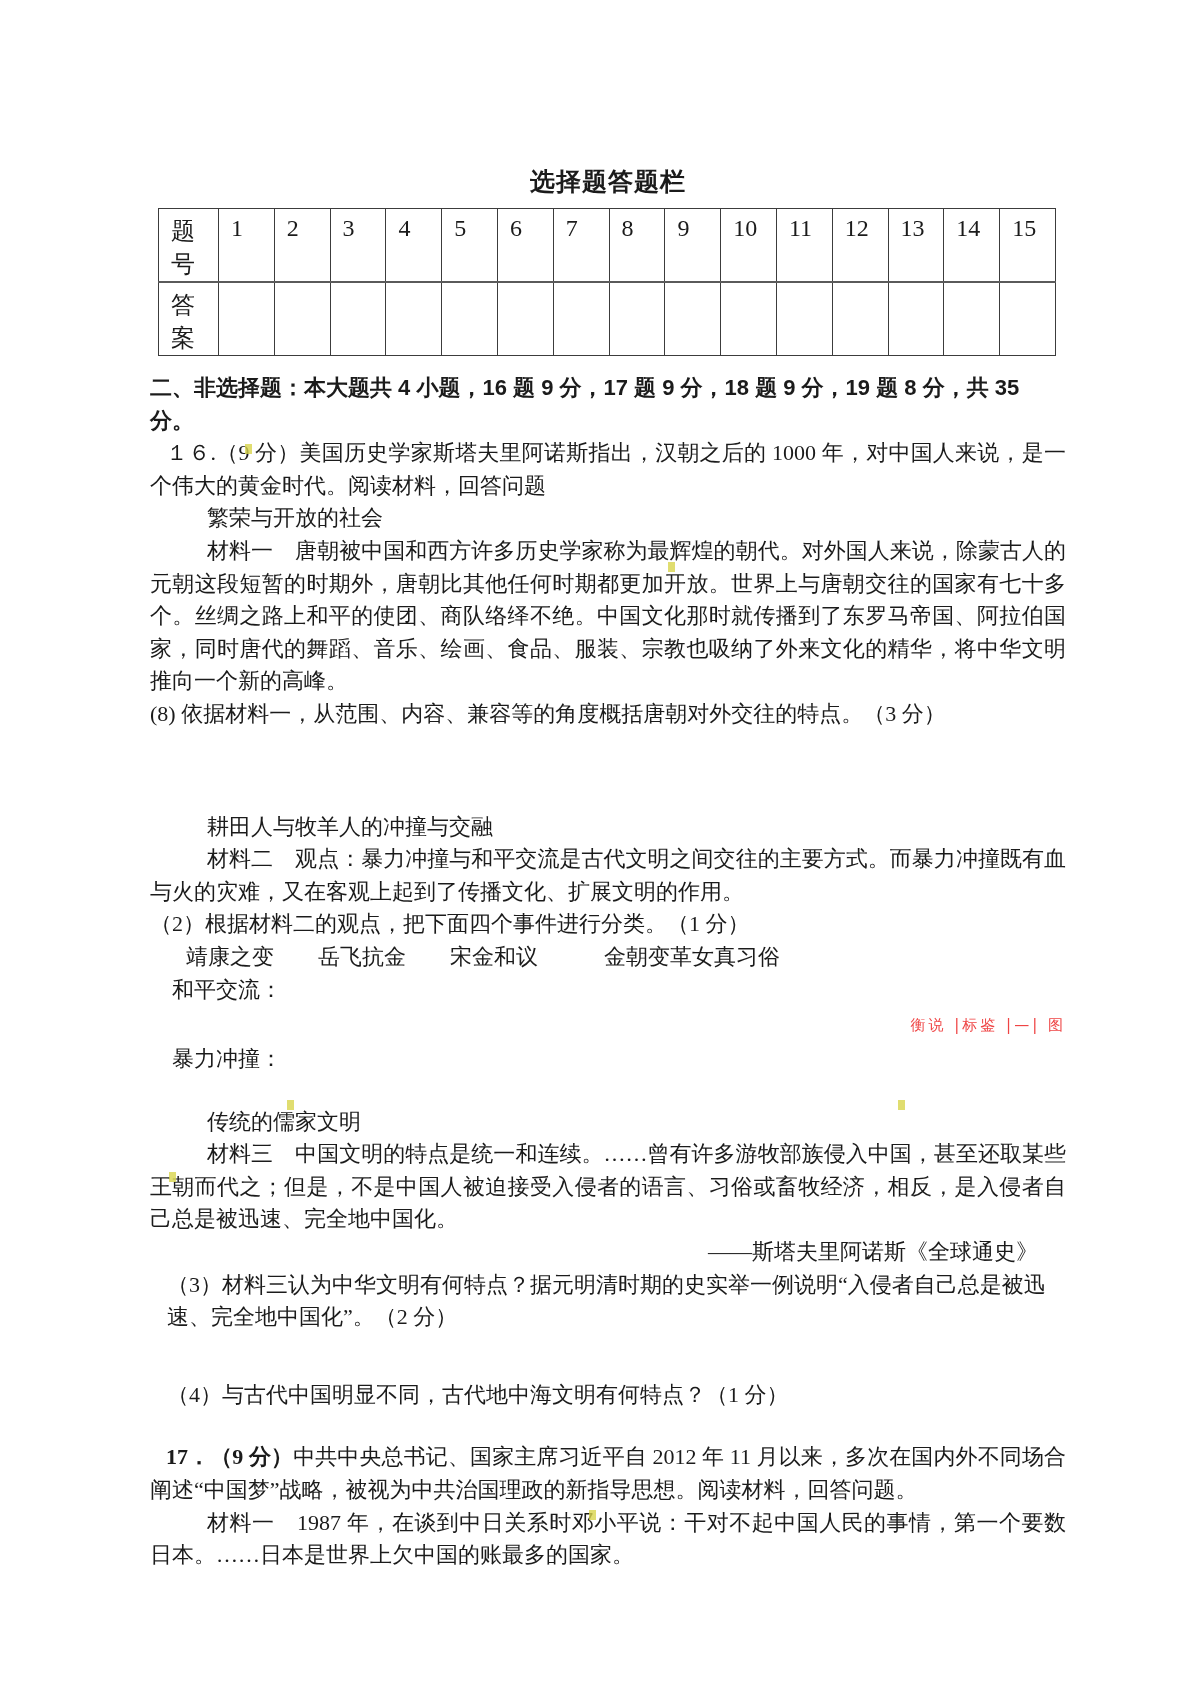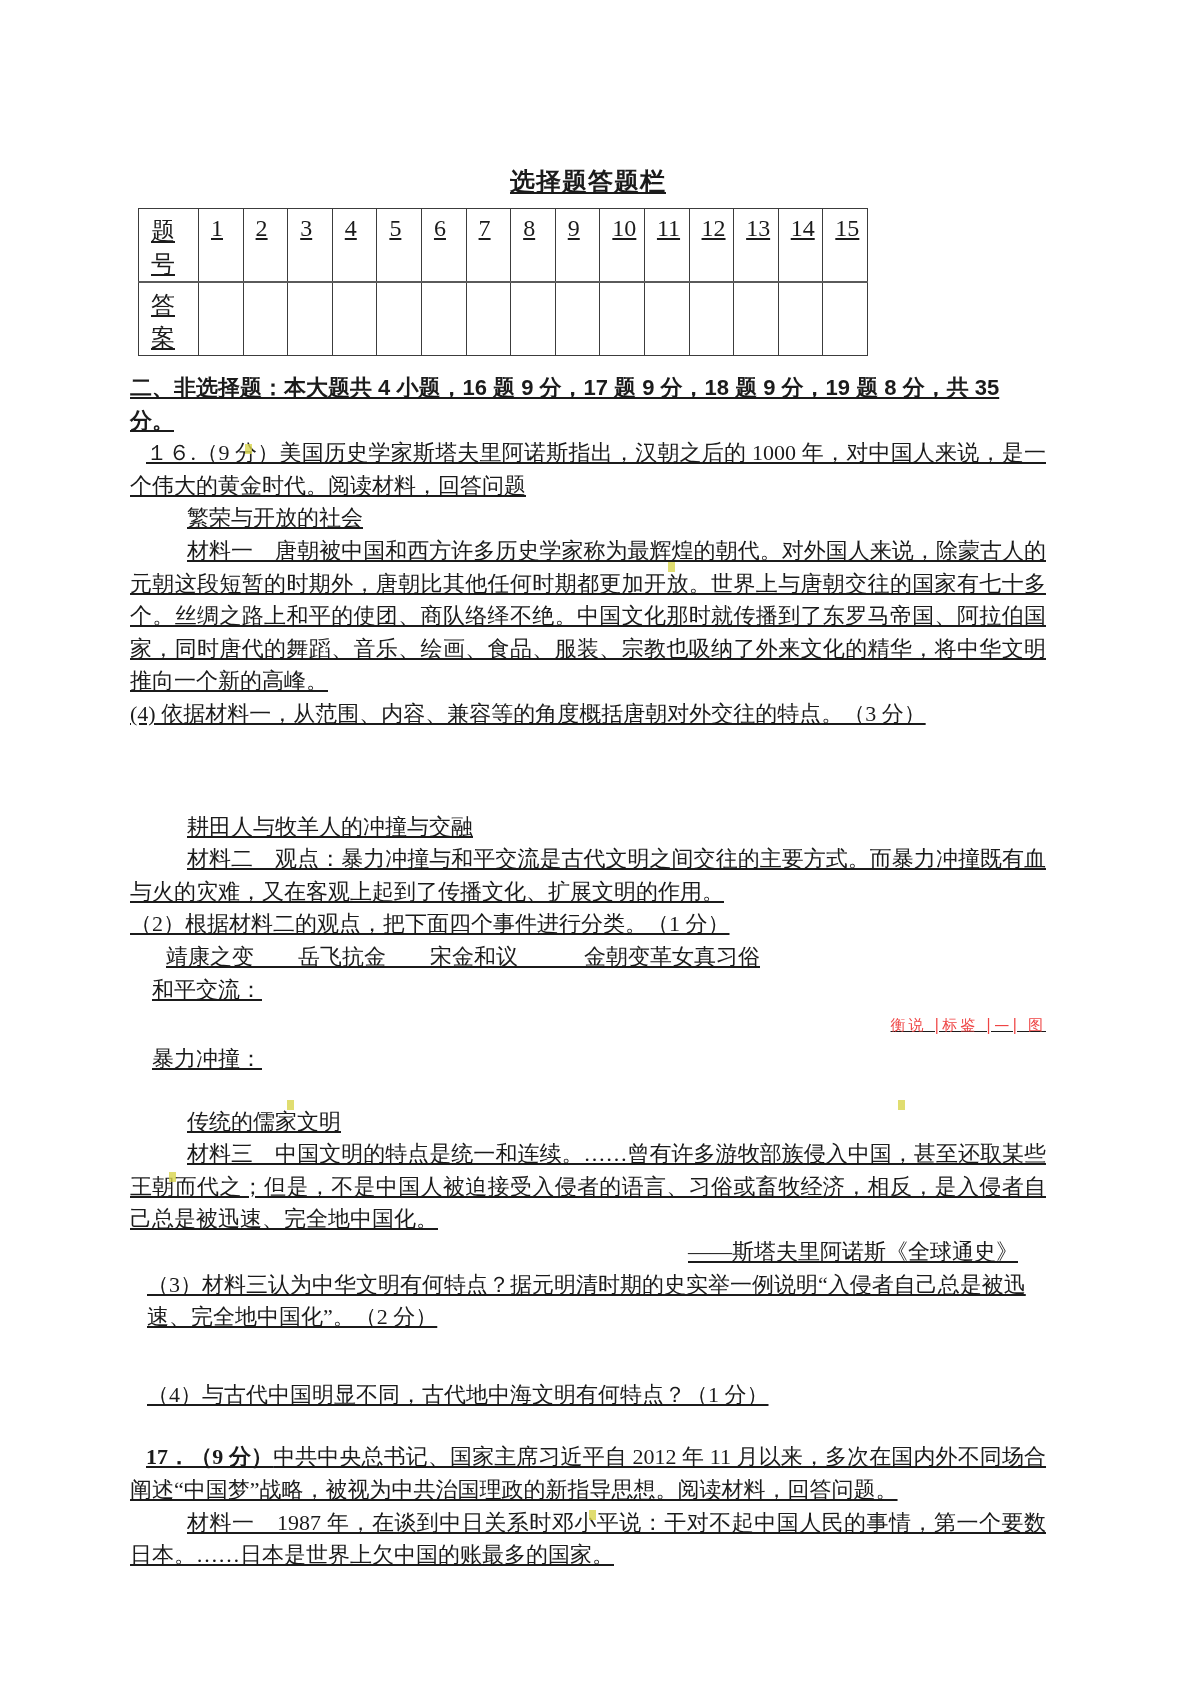--- a/index.html
+++ b/index.html
@@ -11,7 +11,7 @@
     font-family:"Liberation Serif","DejaVu Serif",serif;
     overflow:hidden;
   }
-  .content{position:absolute;left:130px;top:166px;width:916px;text-decoration:underline;}
+  .content{position:absolute;left:150px;top:166px;width:916px;}
 
   .table-title{
     font-family:"Liberation Sans","DejaVu Sans",sans-serif;

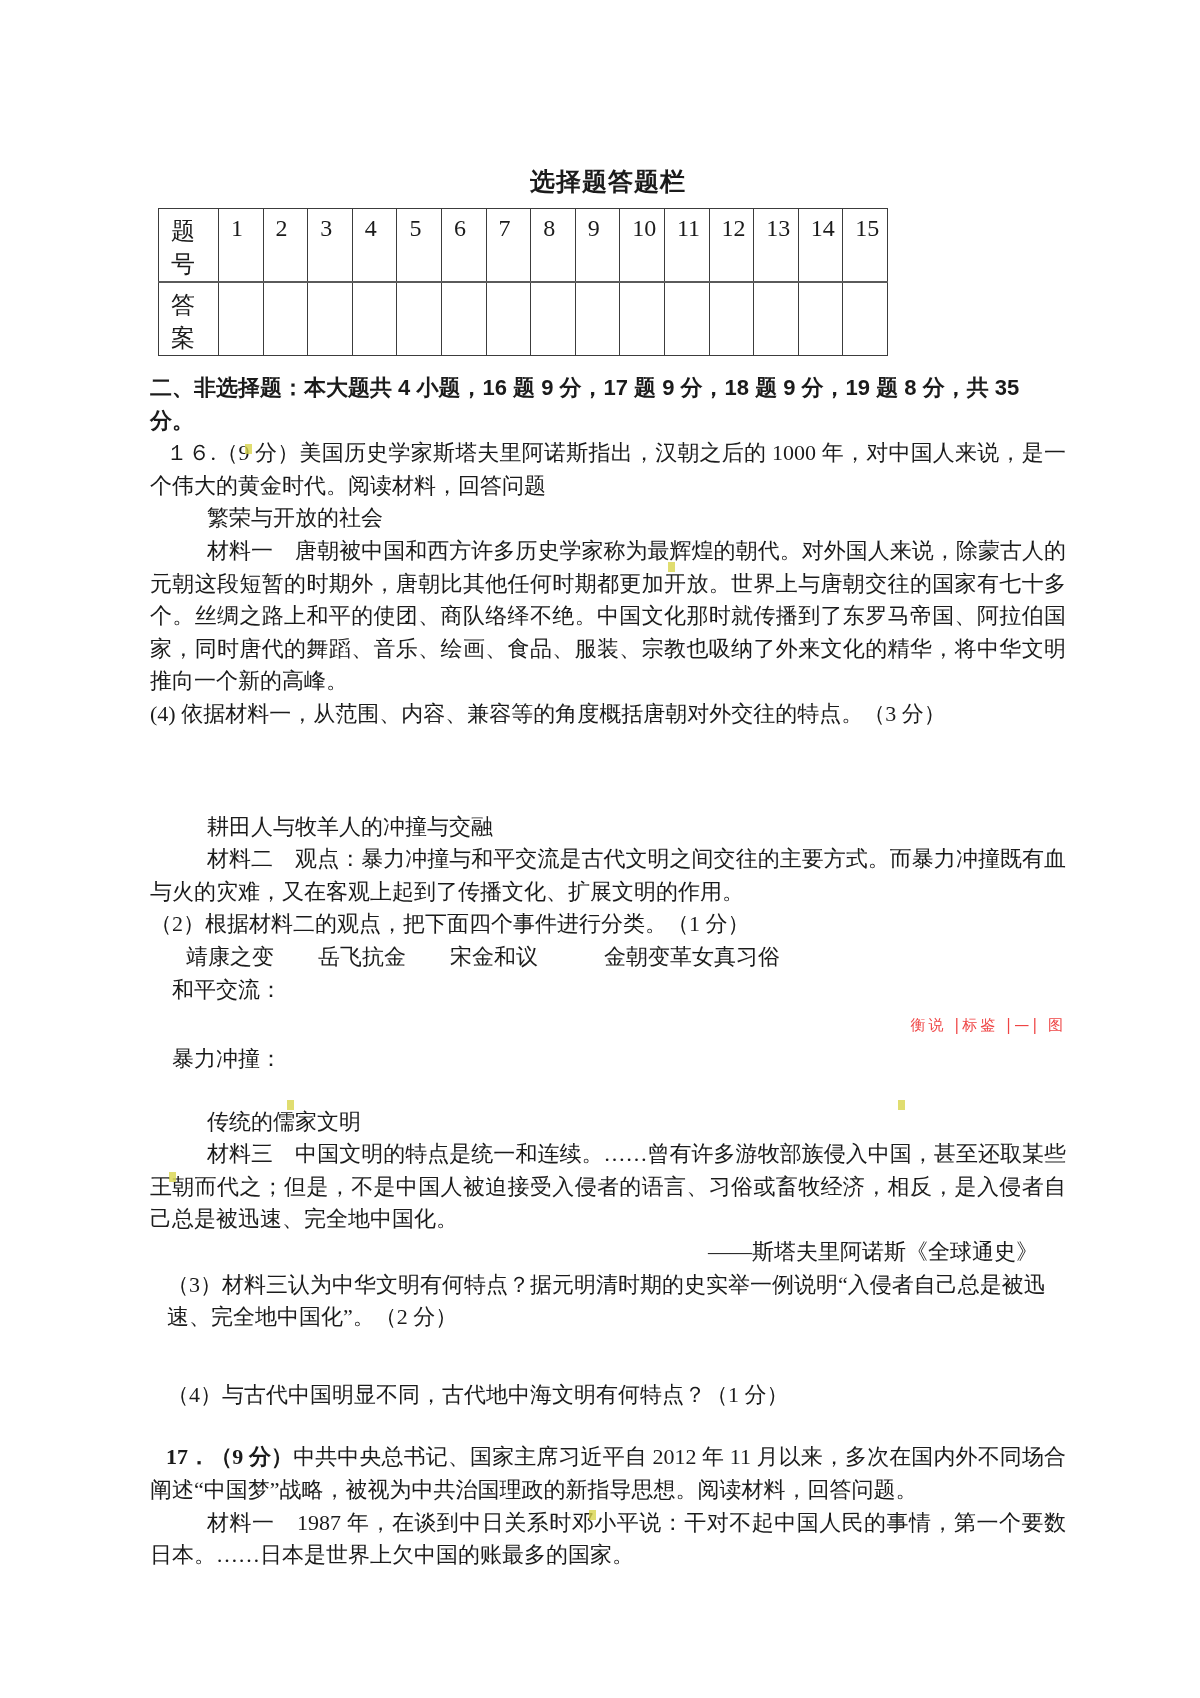--- a/index.html
+++ b/index.html
@@ -20,7 +20,7 @@
   }
   table.answer-table{
     border-collapse:collapse;table-layout:fixed;
-    width:730px;margin:12px 0 0 8px;
+    width:898px;margin:12px 0 0 8px;
   }
   table.answer-table td{
     border:1px solid #3c3c3c;

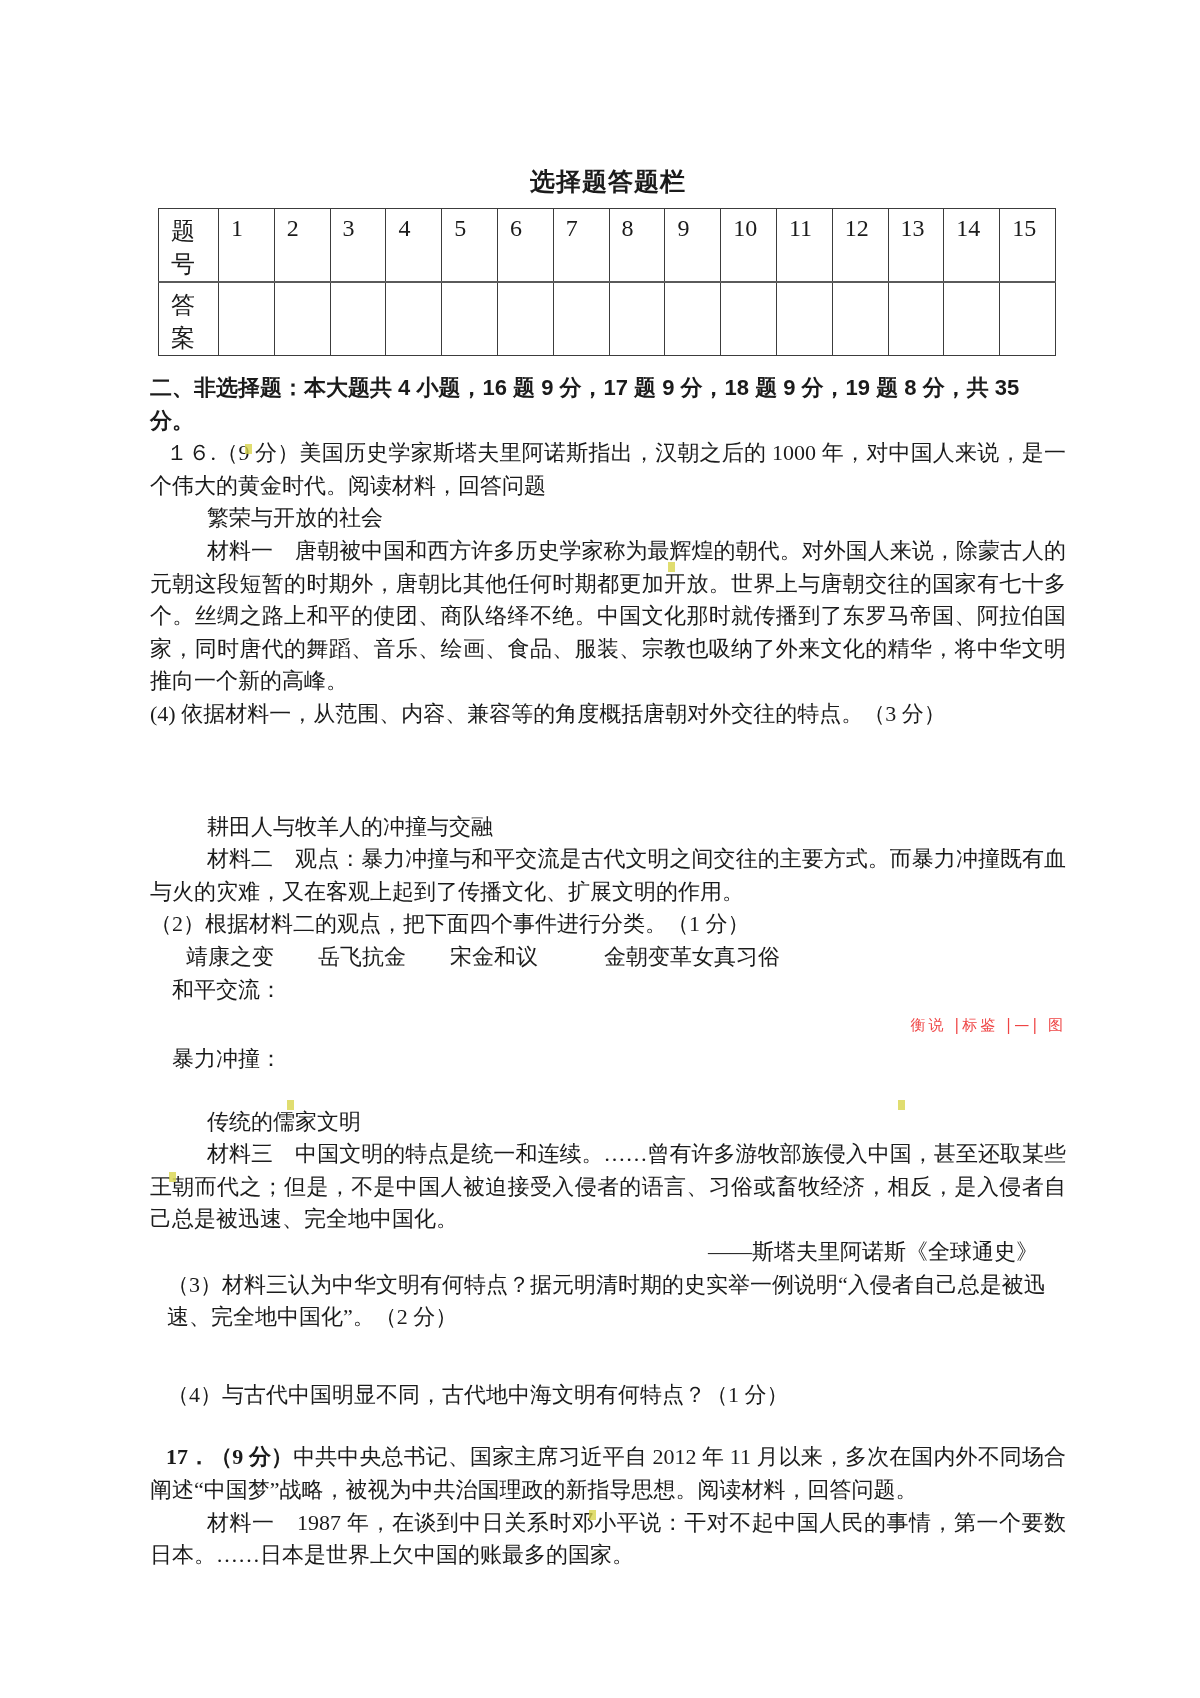--- a/index.html
+++ b/index.html
@@ -123,7 +123,7 @@
     <p class="q-intro">１６.（9 分）美国历史学家斯塔夫里阿诺斯指出，汉朝之后的 1000 年，对中国人来说，是一个伟大的黄金时代。阅读材料，回答问题</p>
     <p class="heading">繁荣与开放的社会</p>
     <p class="material">材料一　唐朝被中国和西方许多历史学家称为最辉煌的朝代。对外国人来说，除蒙古人的元朝这段短暂的时期外，唐朝比其他任何时期都更加开放。世界上与唐朝交往的国家有七十多个。丝绸之路上和平的使团、商队络绎不绝。中国文化那时就传播到了东罗马帝国、阿拉伯国家，同时唐代的舞蹈、音乐、绘画、食品、服装、宗教也吸纳了外来文化的精华，将中华文明推向一个新的高峰。</p>
-    <p class="question">(4) 依据材料一，从范围、内容、兼容等的角度概括唐朝对外交往的特点。（3 分）</p>
+    <p class="question">(8) 依据材料一，从范围、内容、兼容等的角度概括唐朝对外交往的特点。（3 分）</p>
 
     <div class="sp1"></div>
 

